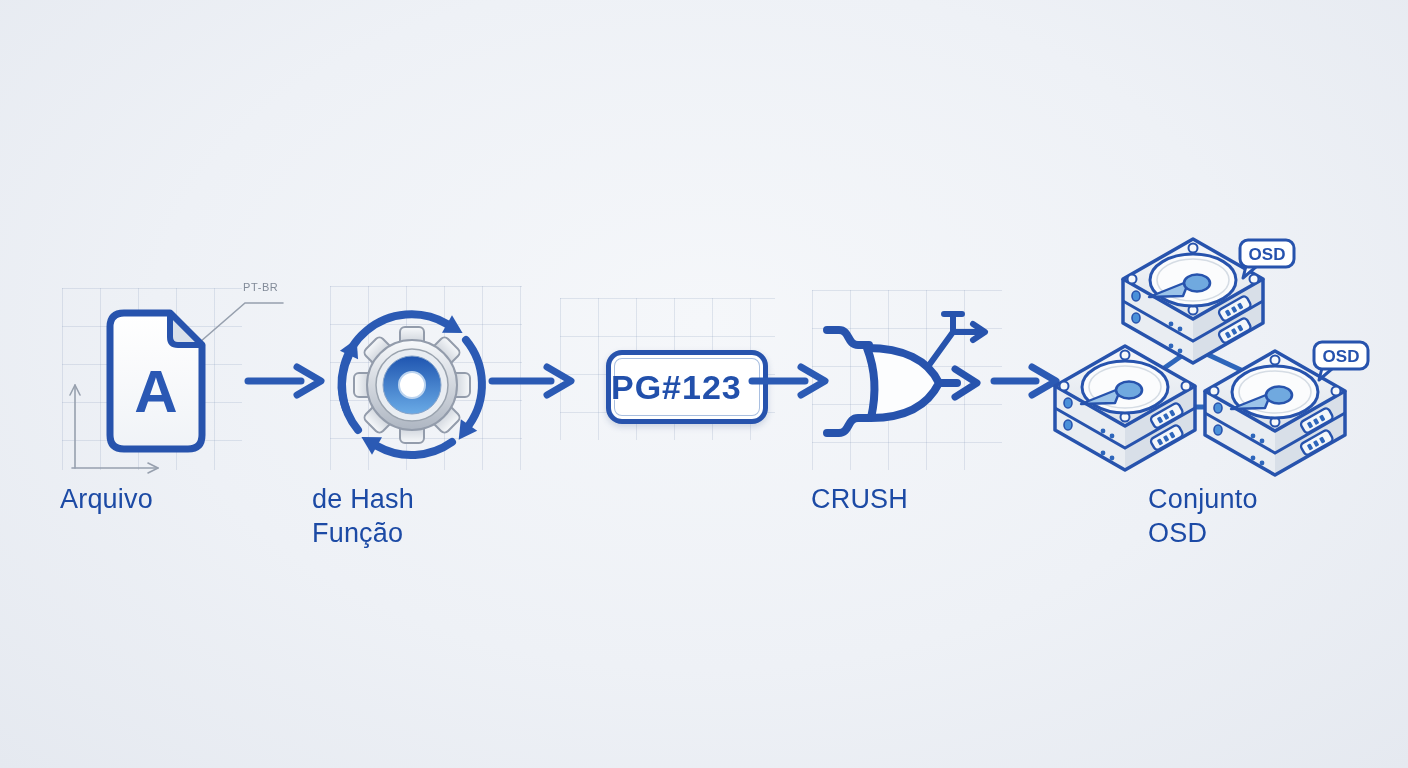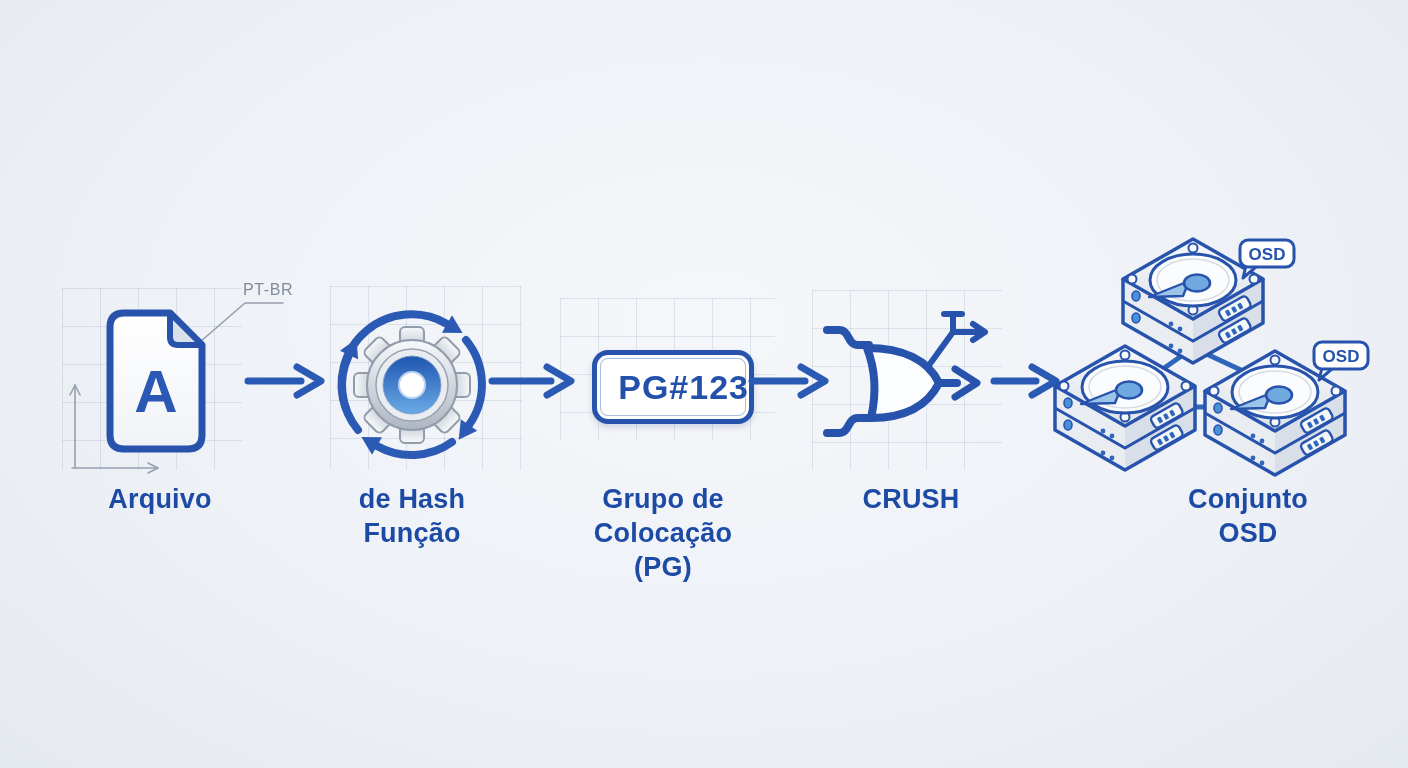--- a/index.html
+++ b/index.html
@@ -26,7 +26,7 @@
     color:#1c4aa5;letter-spacing:.2px;
   }
   .annotation{
-    position:absolute;font-size:16px;font-weight:400;
+    position:absolute;font-size:11px;font-weight:400;
     color:#828b99;letter-spacing:.6px;
   }
   .pg-box{

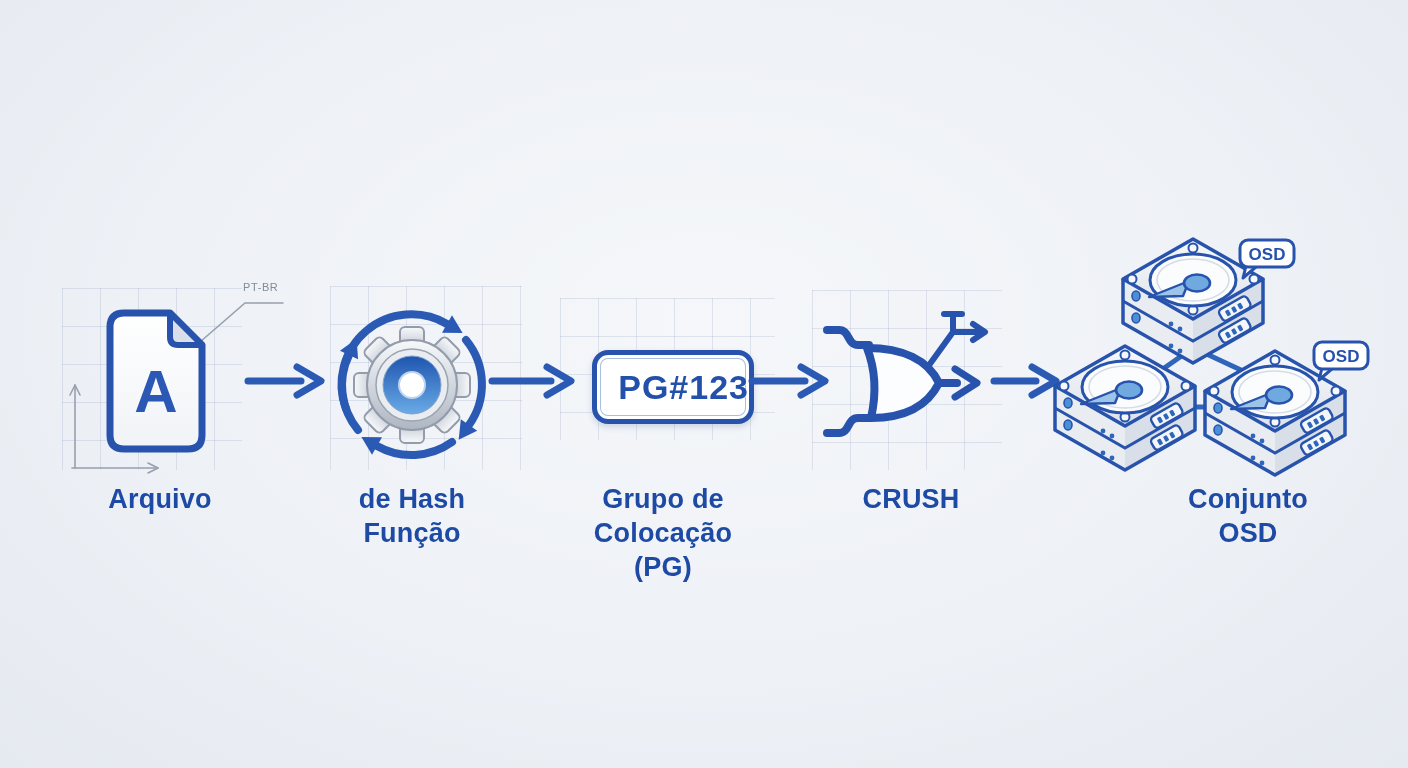--- a/index.html
+++ b/index.html
@@ -30,12 +30,12 @@
     color:#828b99;letter-spacing:.6px;
   }
   .pg-box{
-    position:absolute;left:592px;top:350px;width:152px;height:64px;
+    position:absolute;left:606px;top:350px;width:152px;height:64px;
     border:5px solid #2753ad;border-radius:16px;background:#ffffff;
     box-shadow:0 3px 6px rgba(70,95,145,.22),
                inset 0 0 0 3px #ffffff,
                inset 0 0 0 4px #a9bfe0;
-    display:flex;align-items:center;justify-content:flex-end;
+    display:flex;align-items:center;justify-content:flex-start;
   }
   .pg-text{
     font-weight:700;font-size:34px;color:#2250ab;letter-spacing:1px;

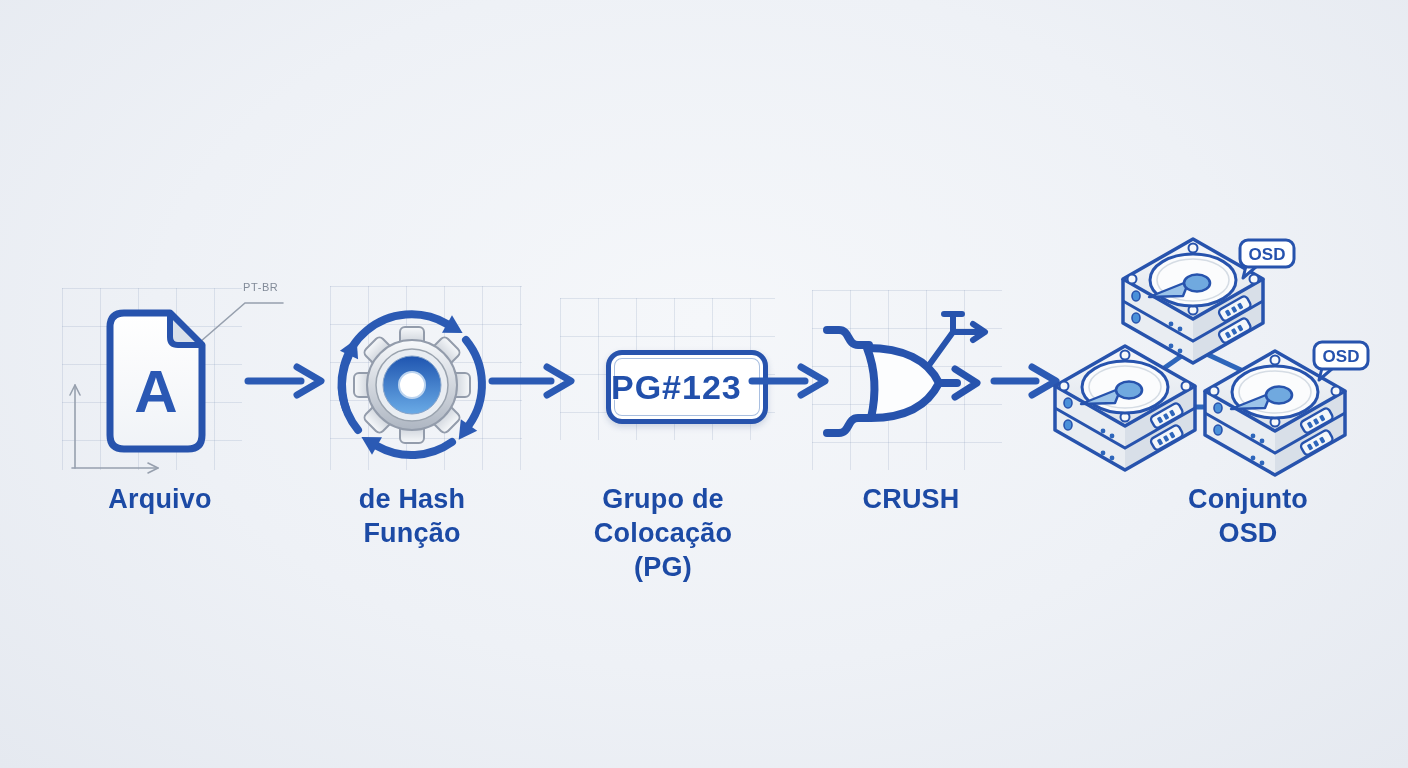--- a/index.html
+++ b/index.html
@@ -21,8 +21,8 @@
   }
   .abs{position:absolute;}
   .label{
-    position:absolute;text-align:center;
-    font-weight:700;font-size:27px;line-height:34px;
+    position:absolute;
+    font-weight:400;font-size:27px;line-height:34px;
     color:#1c4aa5;letter-spacing:.2px;
   }
   .annotation{

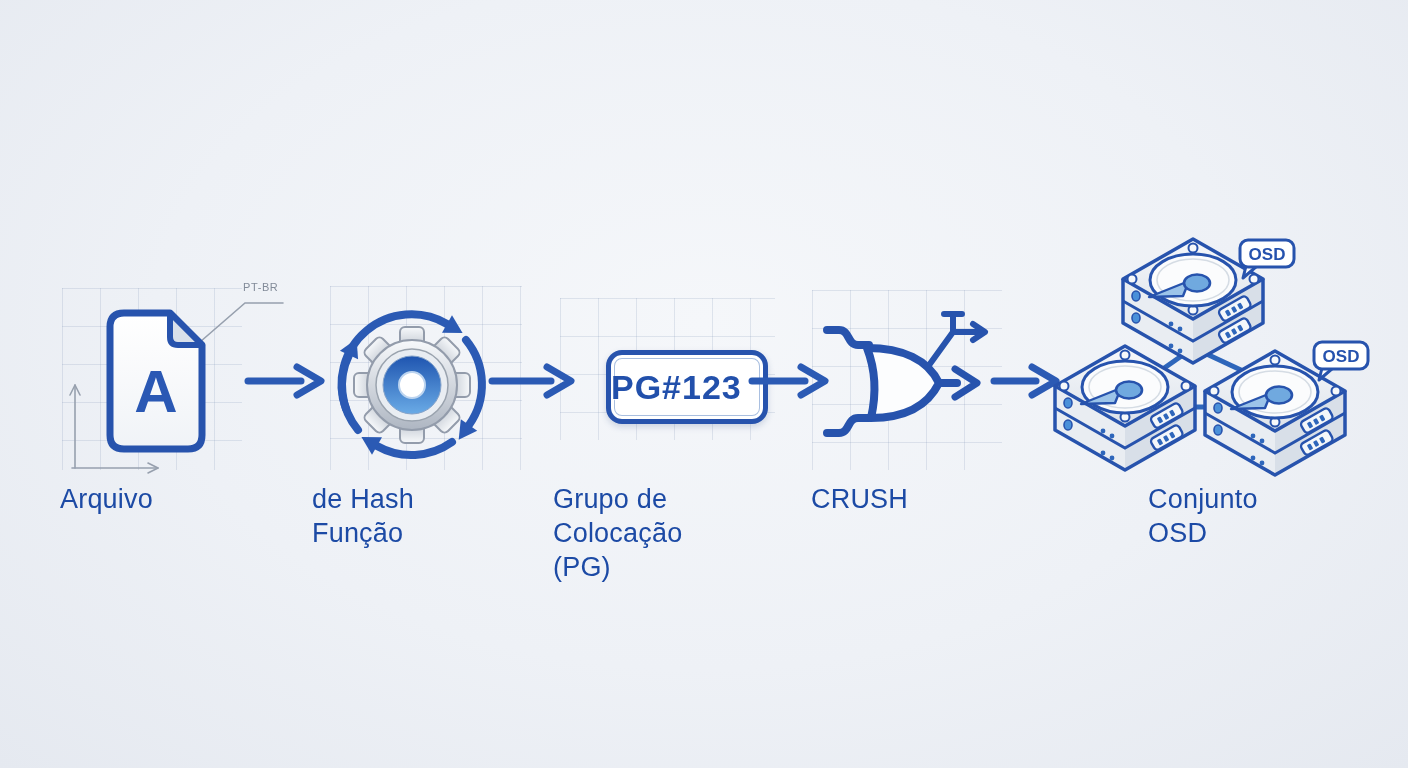--- a/index.html
+++ b/index.html
@@ -256,11 +256,6 @@
     <div>de Hash</div>
     <div>Função</div>
   </div>
-  <div class="label" style="left:553px;top:482px;width:220px;">
-    <div>Grupo de</div>
-    <div>Colocação</div>
-    <div>(PG)</div>
-  </div>
   <div class="label" style="left:811px;top:482px;width:200px;">
     <div>CRUSH</div>
   </div>

